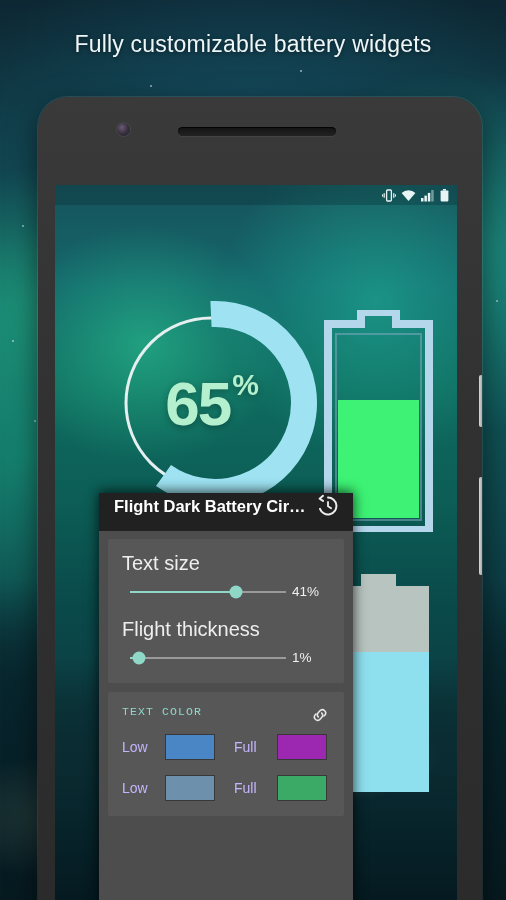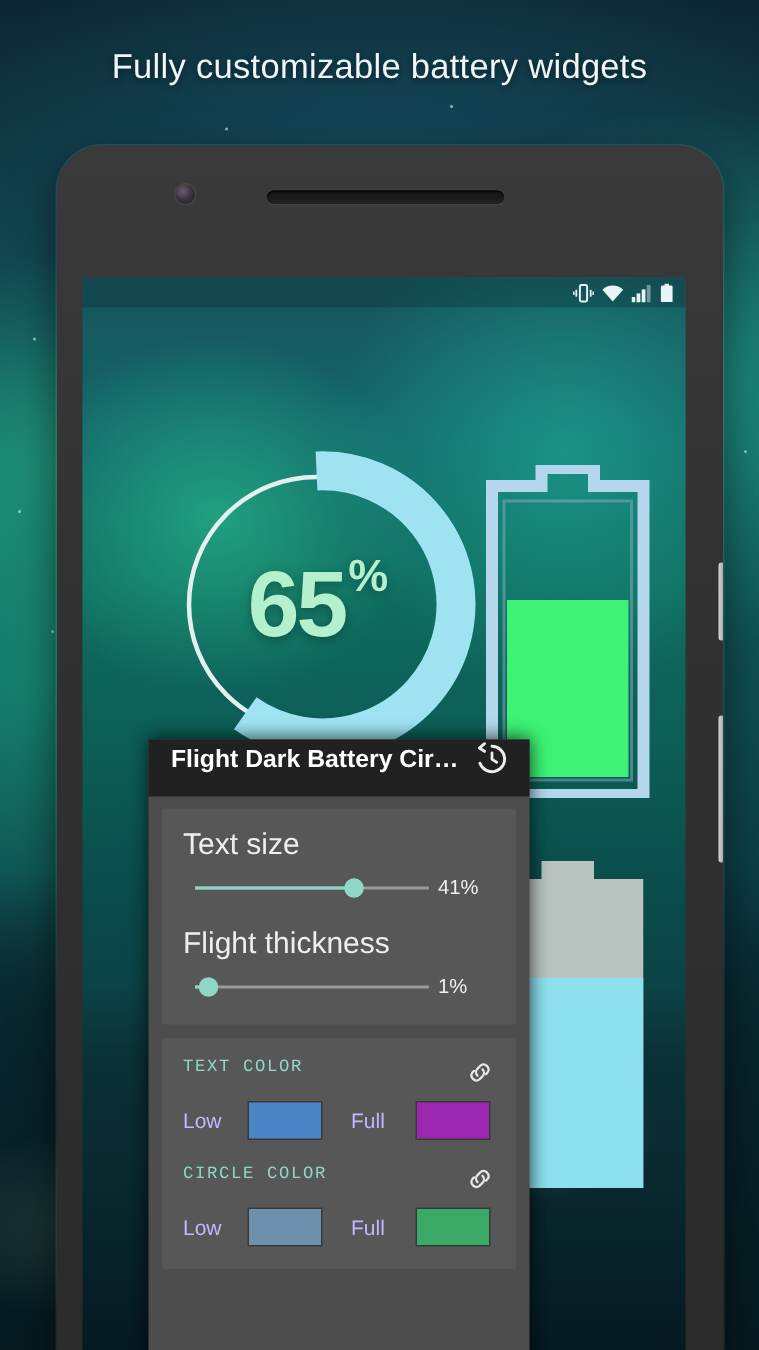--- a/index.html
+++ b/index.html
@@ -311,13 +311,6 @@
           </div>
 
           <div class="color-group">
-            <div class="cg-head">
-              <div class="cg-title">CIRCLE COLOR</div>
-              <svg class="link-icon" viewBox="0 0 24 24">
-                <path d="M10 14.5 a4 4 0 0 1 0-5.6 l2.4-2.4 a4 4 0 0 1 5.6 5.6 l-1.2 1.2" fill="none" stroke="#e6e6e6" stroke-width="1.8" stroke-linecap="round"></path>
-                <path d="M14 9.5 a4 4 0 0 1 0 5.6 l-2.4 2.4 a4 4 0 0 1-5.6-5.6 l1.2-1.2" fill="none" stroke="#e6e6e6" stroke-width="1.8" stroke-linecap="round"></path>
-              </svg>
-            </div>
             <div class="cg-row">
               <div class="cg-lab">Low</div>
               <div class="swatch" style="background:#6d90ad;"></div>

